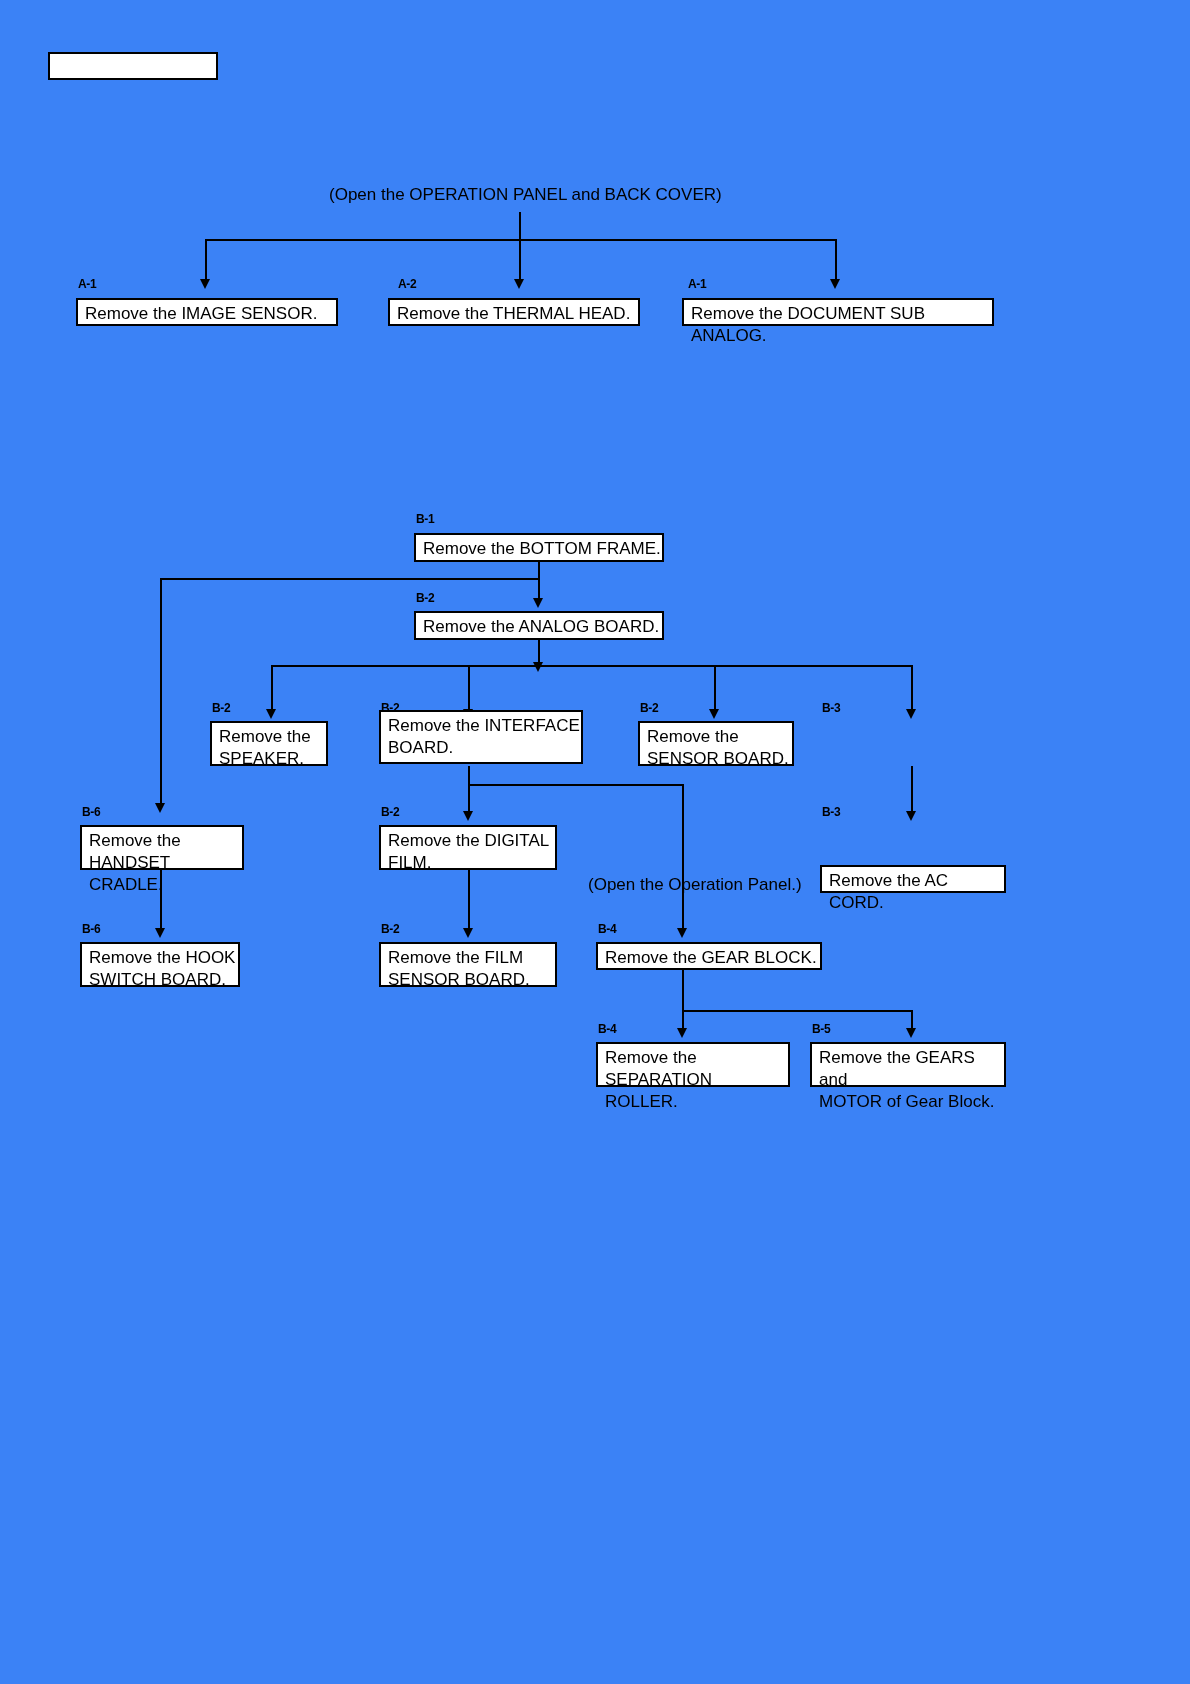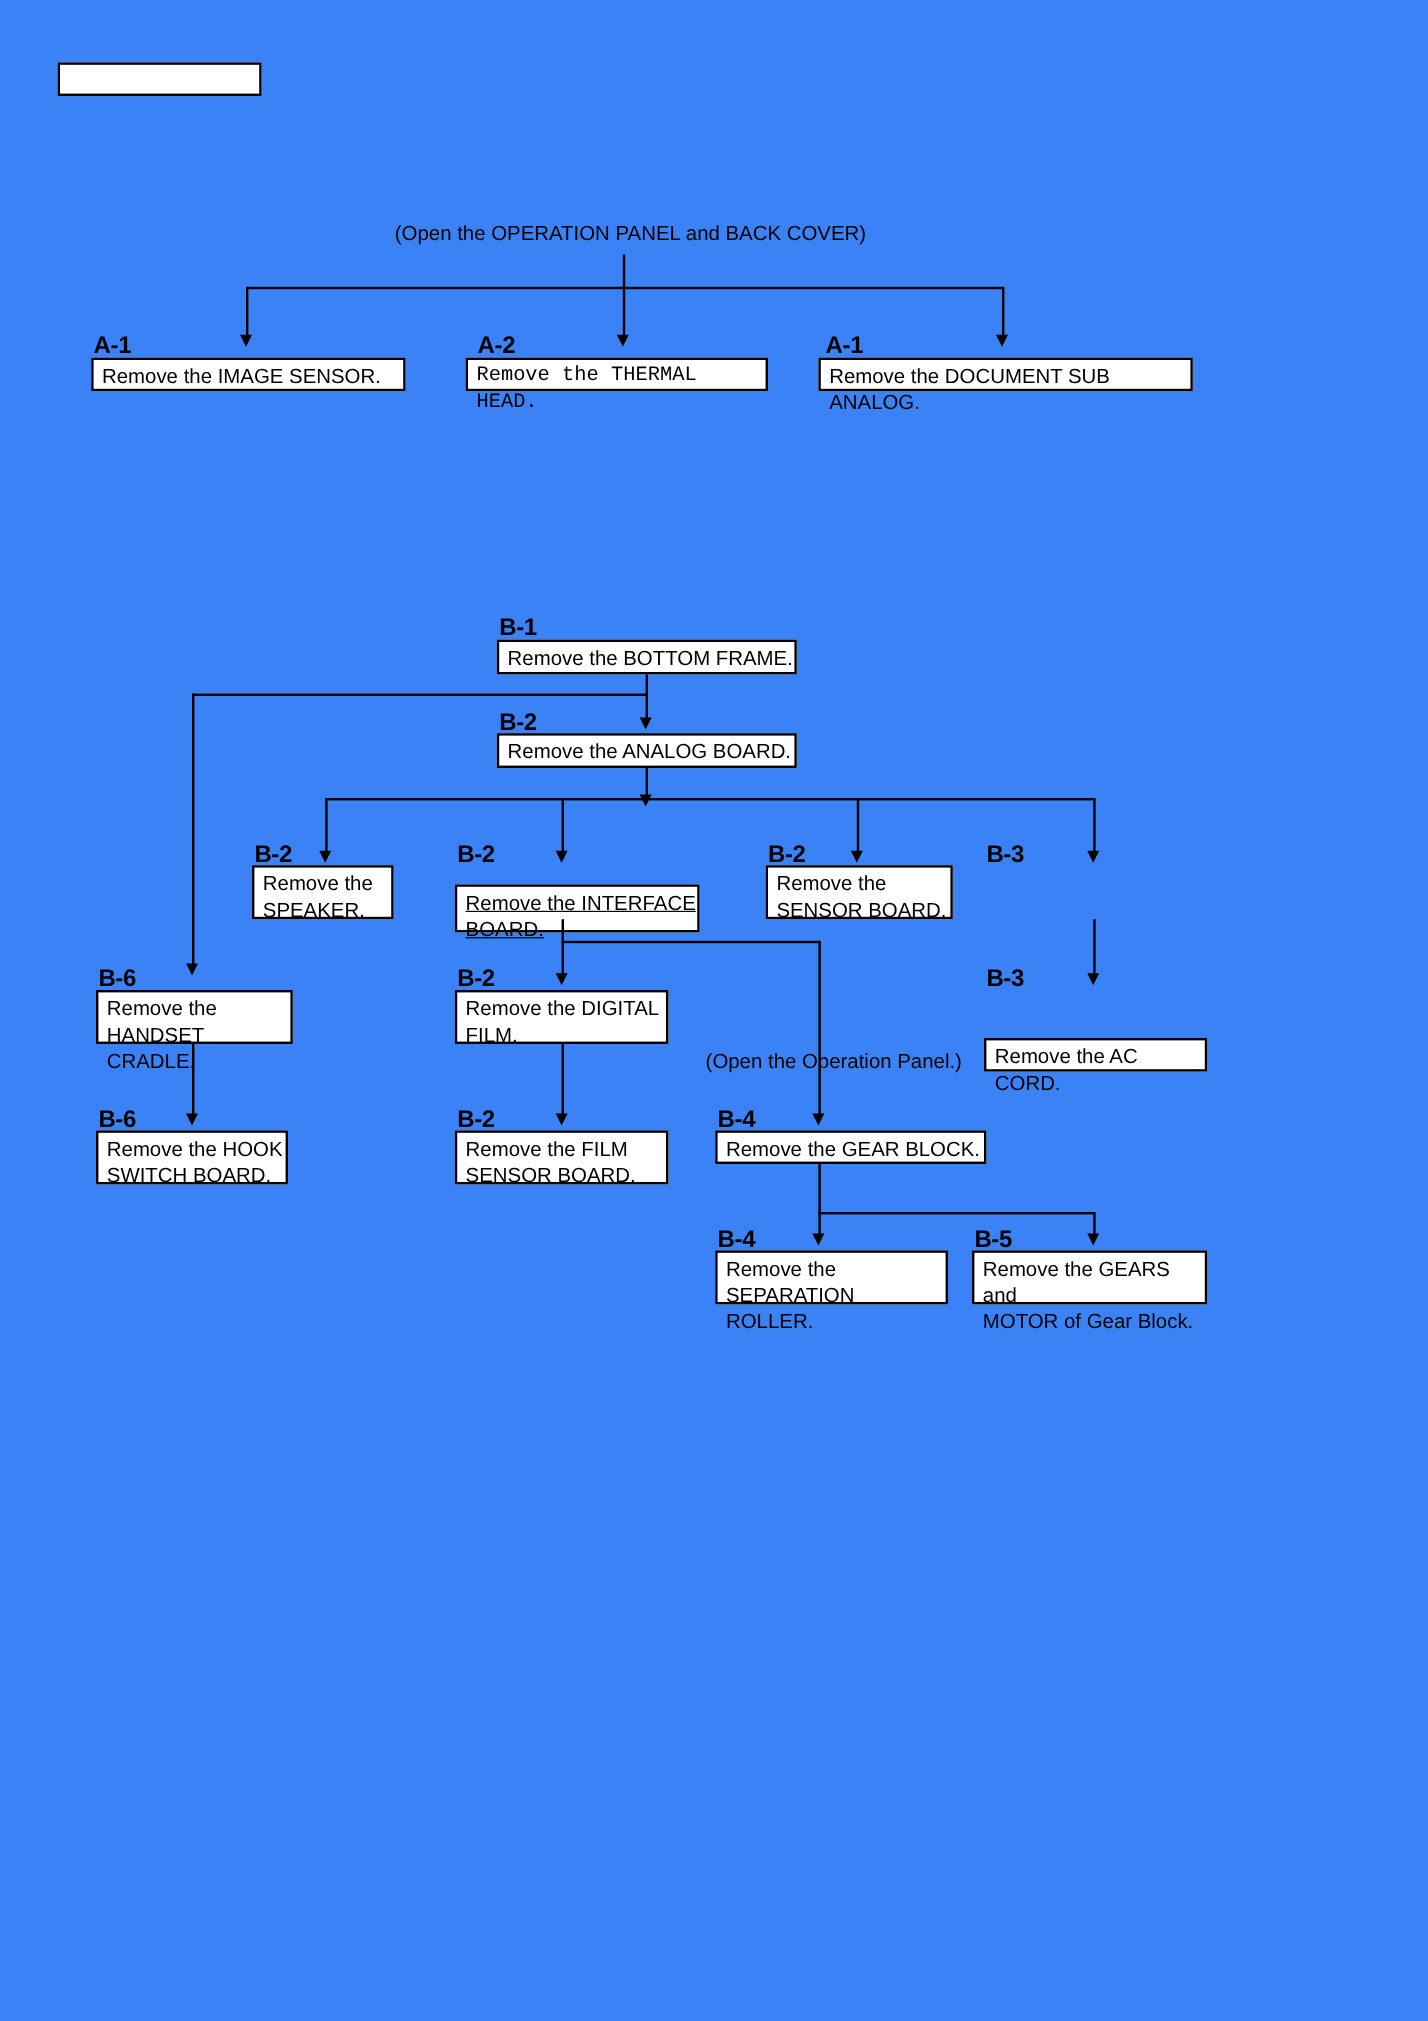--- a/index.html
+++ b/index.html
@@ -36,7 +36,7 @@
   
   .tag {
     position: absolute;
-    font-size: 20px;
+    font-size: 12px;
     font-weight: bold;
     color: #000;
     white-space: nowrap;

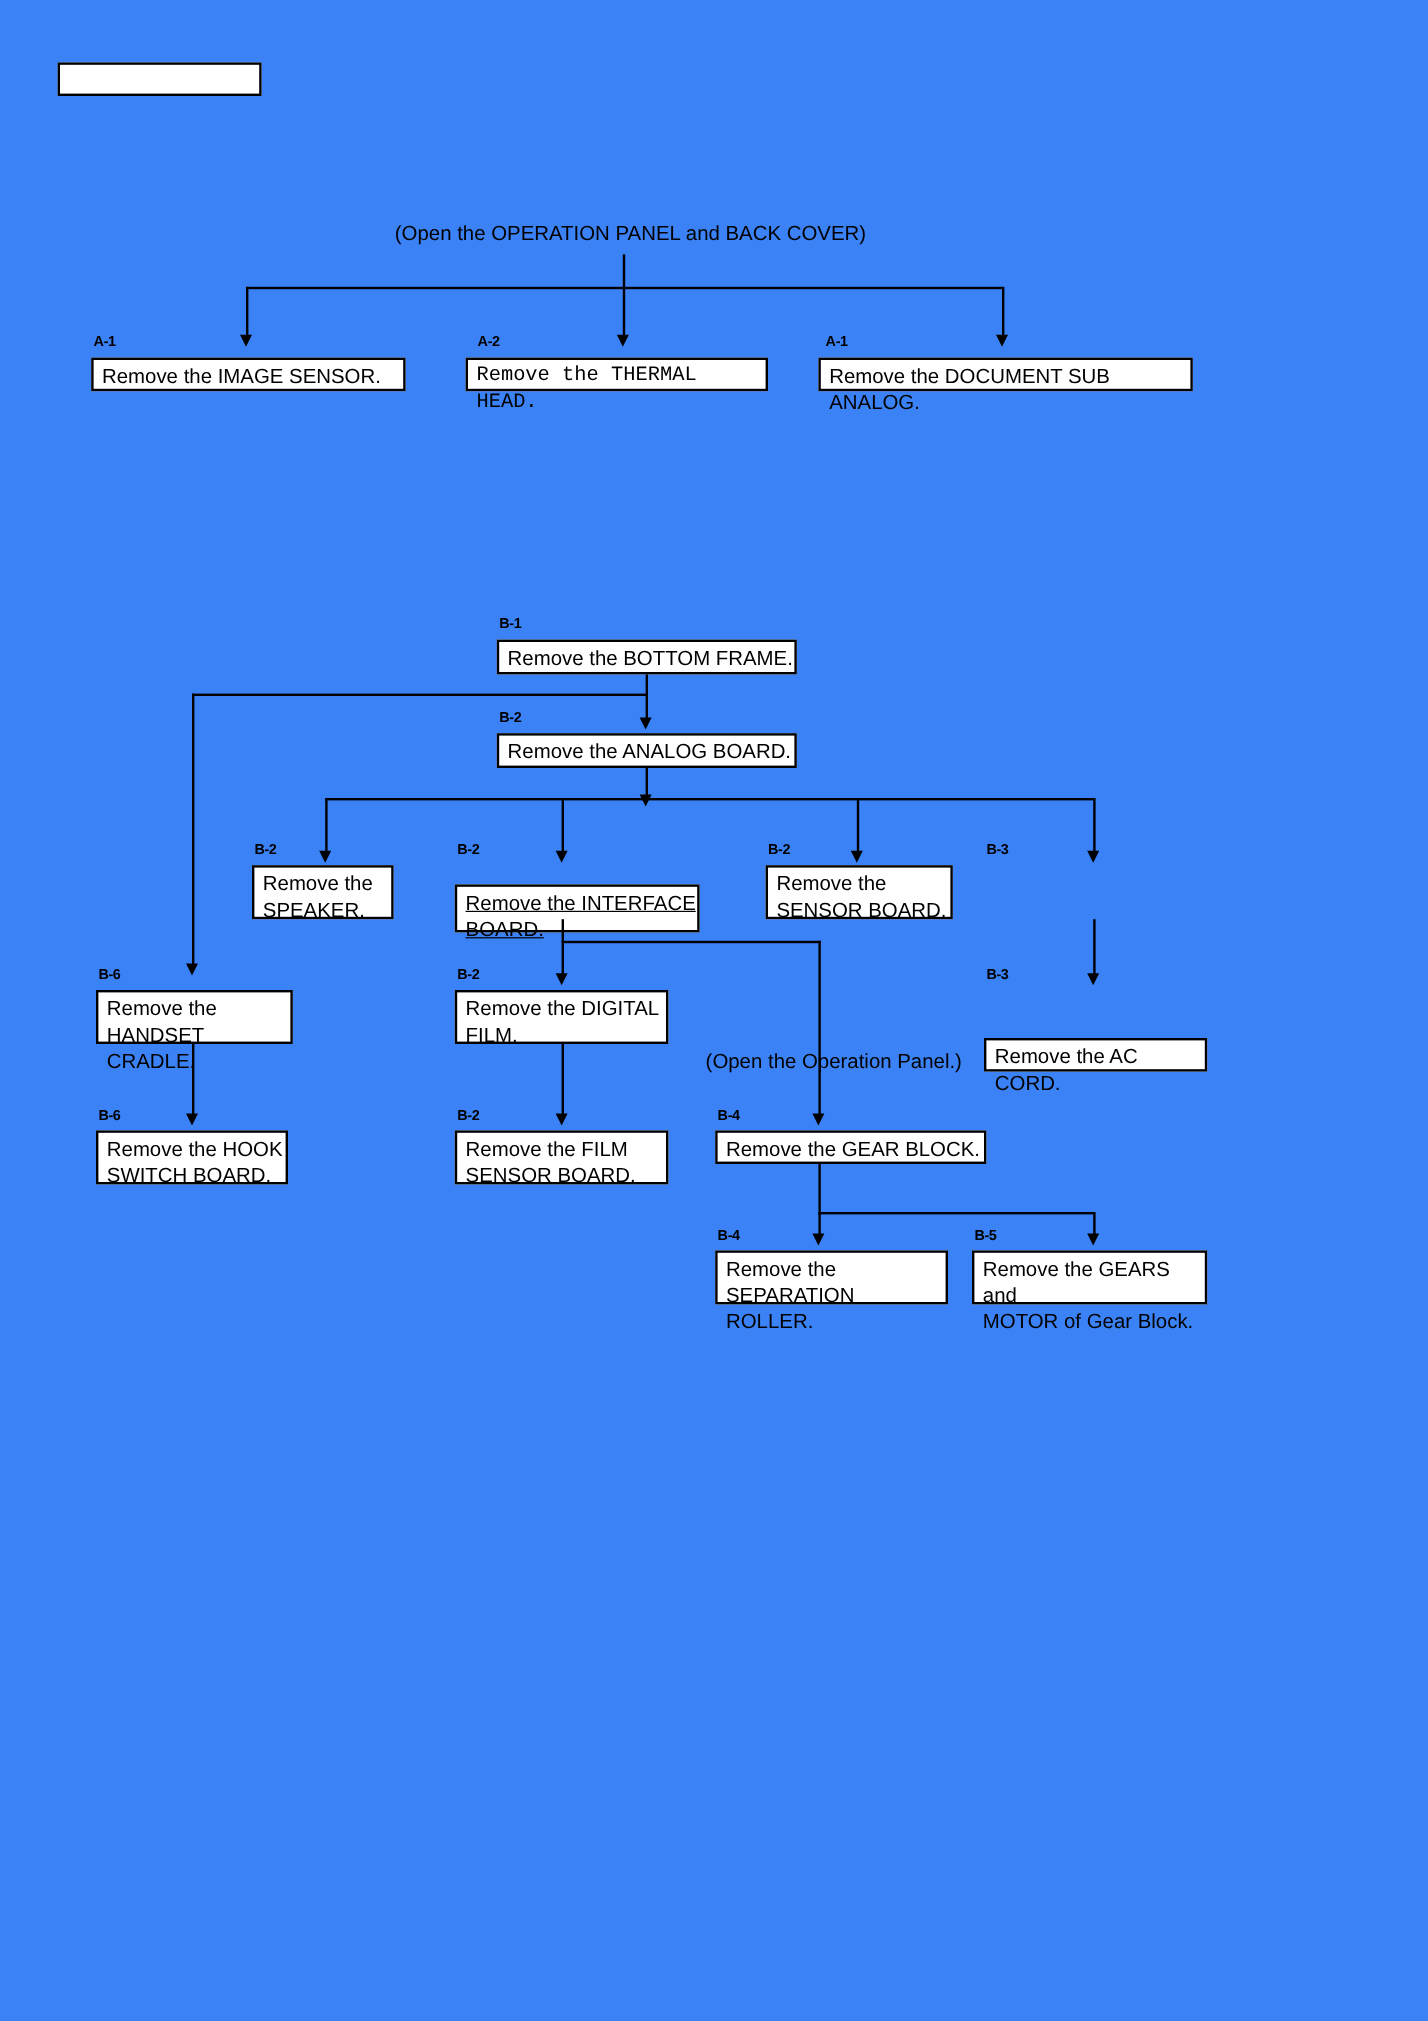--- a/index.html
+++ b/index.html
@@ -97,7 +97,7 @@
   <div class="box" style="left:76px; top:298px; width:262px; height:28px;">Remove the IMAGE SENSOR.</div>
 
   <div class="tag" style="left:398px; top:277px;">A-2</div>
-  <div class="box" style="left:388px; top:298px; width:252px; height:28px;font-family:Liberation Mono, monospace;">Remove the THERMAL HEAD.</div>
+  <div class="box" style="left:388px; top:298px; width:252px; height:28px;">Remove the THERMAL HEAD.</div>
 
   <div class="tag" style="left:688px; top:277px;">A-1</div>
   <div class="box" style="left:682px; top:298px; width:312px; height:28px;">Remove the DOCUMENT SUB ANALOG.</div>

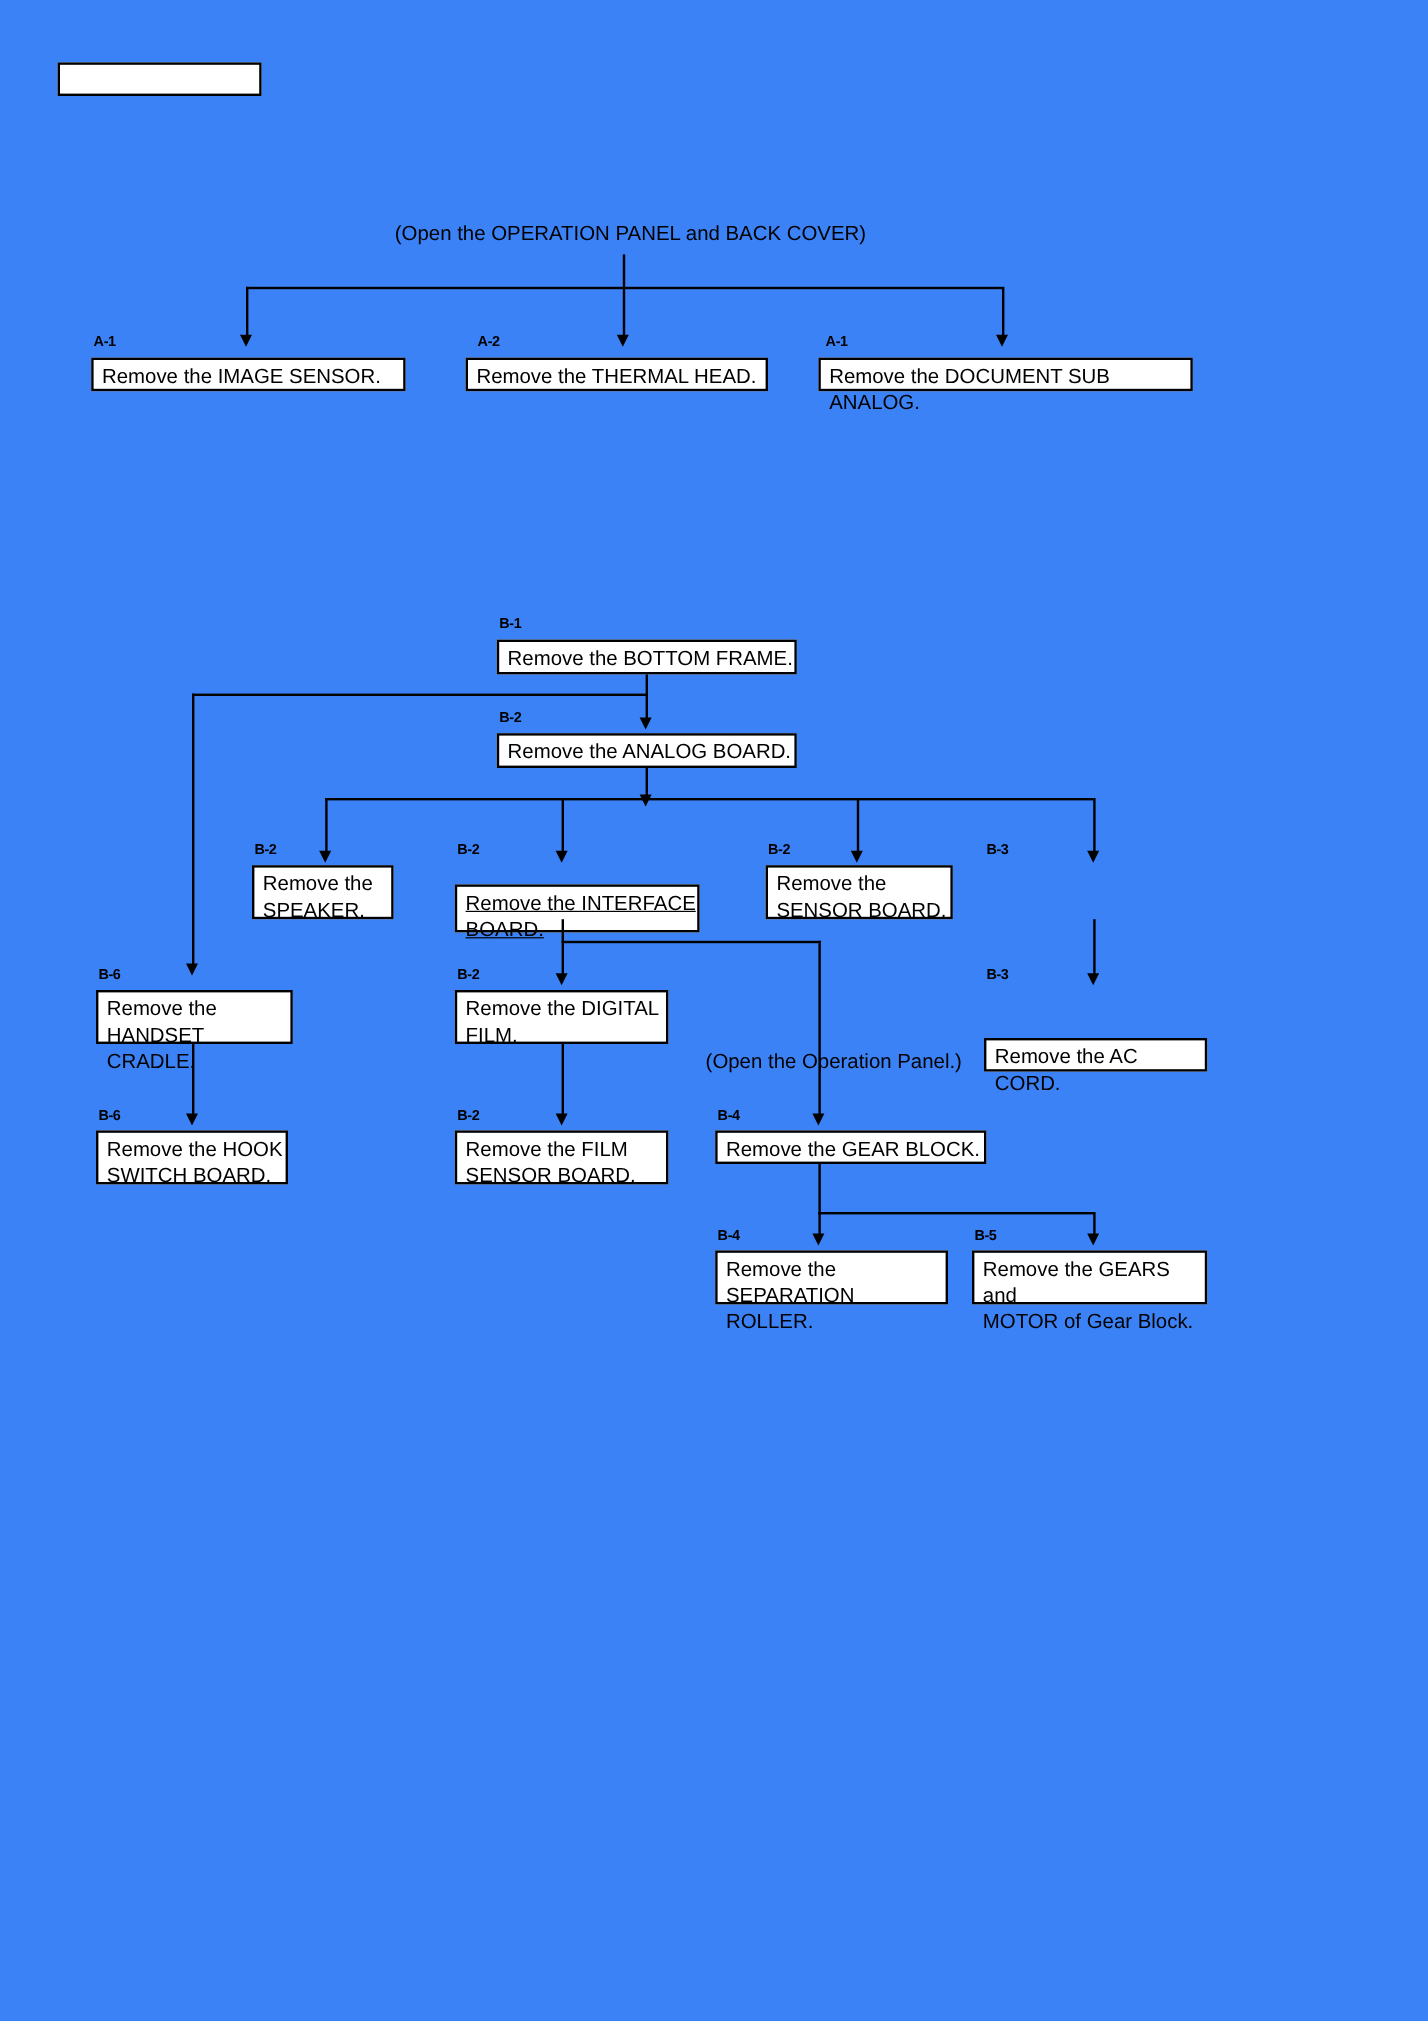--- a/index.html
+++ b/index.html
@@ -136,7 +136,7 @@
 SPEAKER.</div>
 
   <div class="tag" style="left:381px; top:701px;">B-2</div>
-  <div class="box" style="left:379px; top:737px; width:204px; height:40px;text-decoration:underline;">Remove the INTERFACE
+  <div class="box" style="left:379px; top:710px; width:204px; height:54px;">Remove the INTERFACE
 BOARD.</div>
 
   <div class="tag" style="left:640px; top:701px;">B-2</div>

